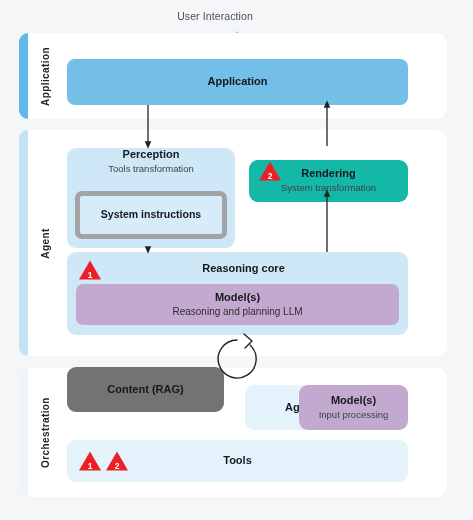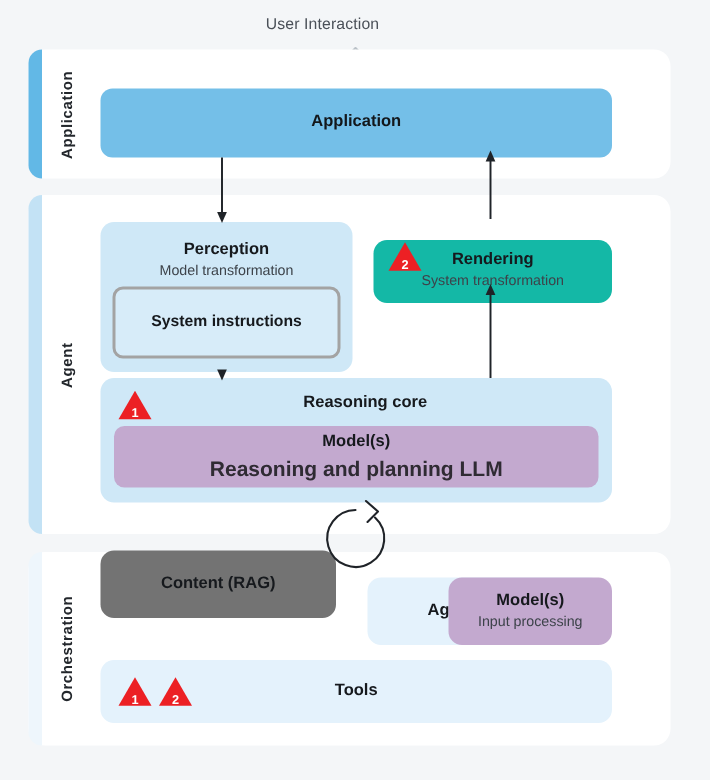--- a/index.html
+++ b/index.html
@@ -112,7 +112,6 @@
     left: 67px; top: 148px; width: 168px; height: 100px;
     background: #cfe8f7;
     justify-content: flex-start;
-    padding-top: 12px;
   }
   .subrow {
     position: absolute;

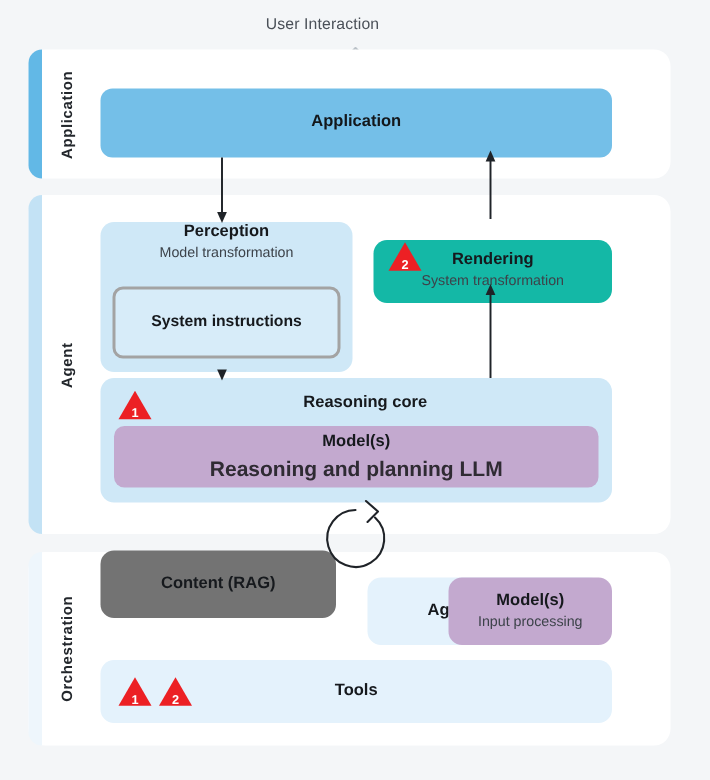--- a/index.html
+++ b/index.html
@@ -246,7 +246,7 @@
 
   <div class="node node-perception">
     <div class="t1">Perception</div>
-    <div class="t2">Model transformation</div>
+    <div class="t2">Tools transformation</div>
     <div class="subrow">
       <div class="subnode">
         <span>System instructions</span>

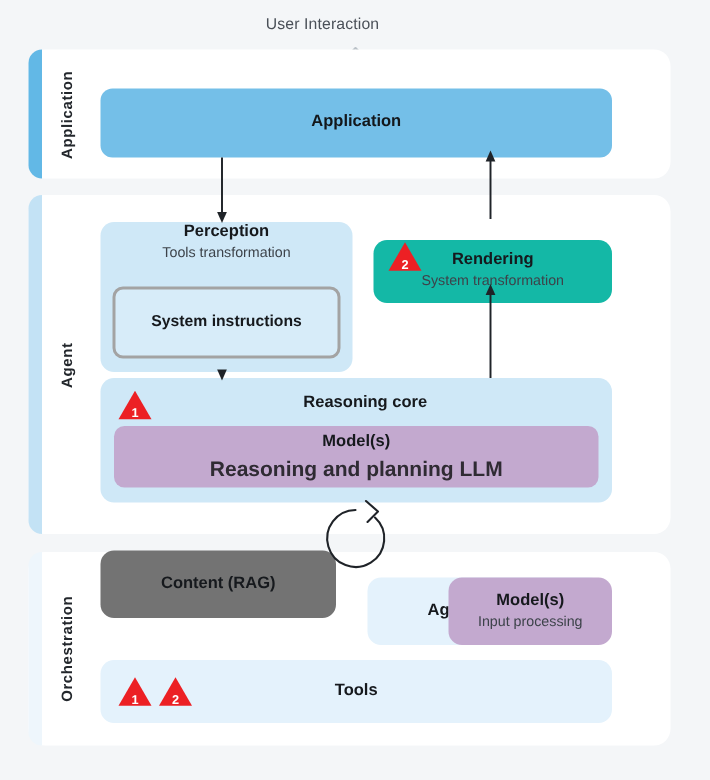--- a/index.html
+++ b/index.html
@@ -124,7 +124,7 @@
     height: 48px;
     border-radius: 7px;
     background: #d7ecf9;
-    border: 2px solid #a3a3a3;
+    border: 5px solid #a3a3a3;
     display: flex;
     align-items: center;
     justify-content: center;

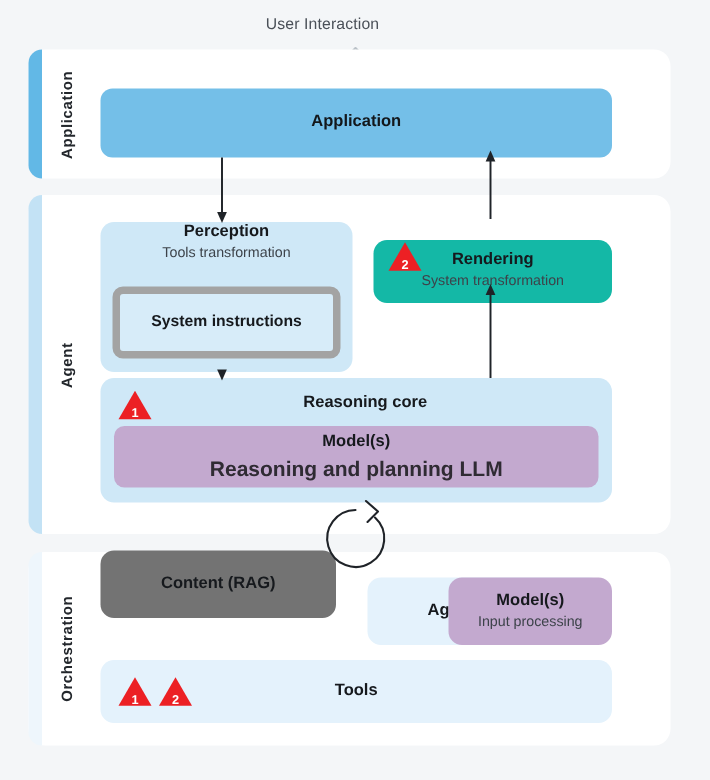--- a/index.html
+++ b/index.html
@@ -162,7 +162,7 @@
     text-align: center;
   }
   .node-models-inner .t1 { font-size: 11px; font-weight: 700; color: #16191d; }
-  .node-models-inner .t2 { font-size: 14px; color: #2f2b33; font-weight: bold; }
+  .node-models-inner .t2 { font-size: 10px; color: #2f2b33; }
 
   
   .node-content-rag {

